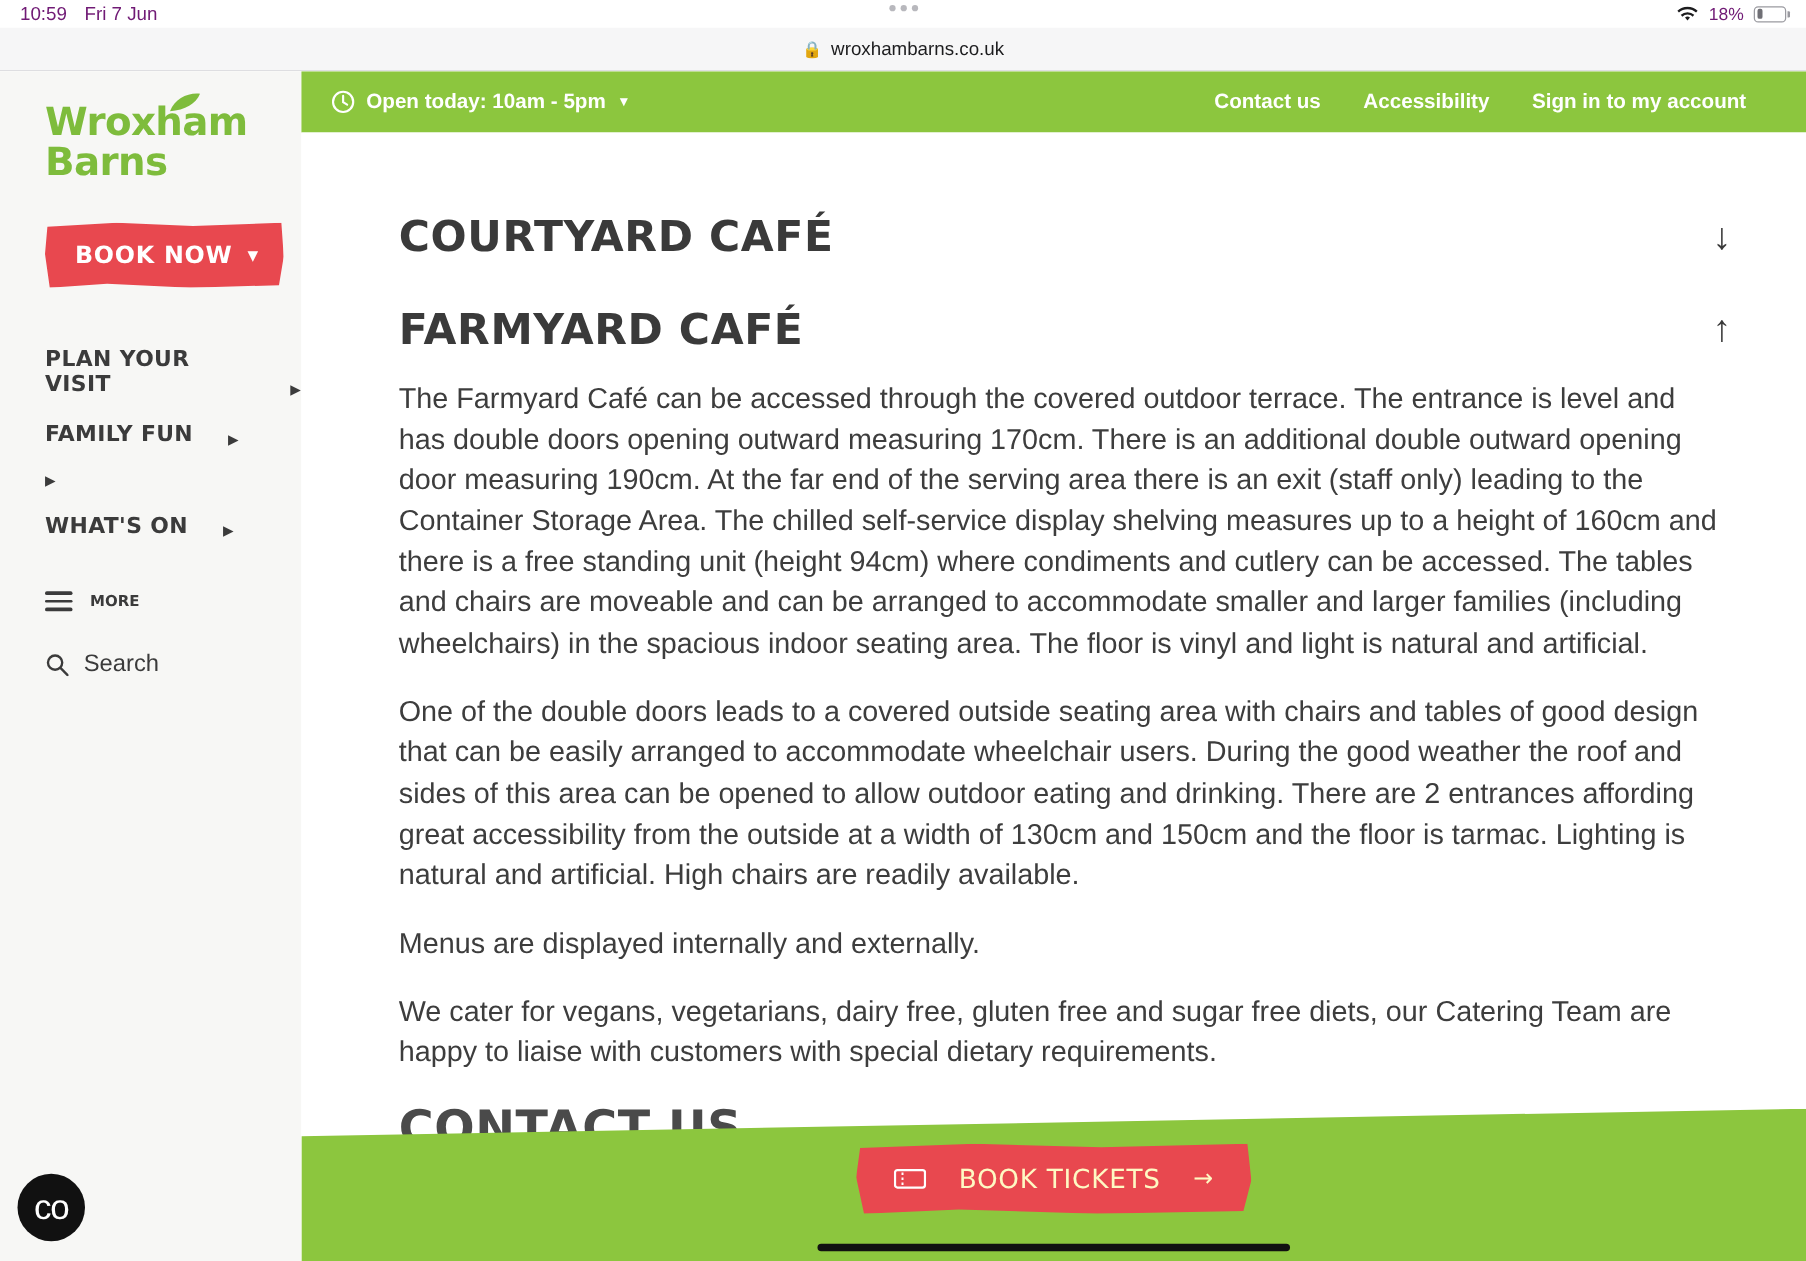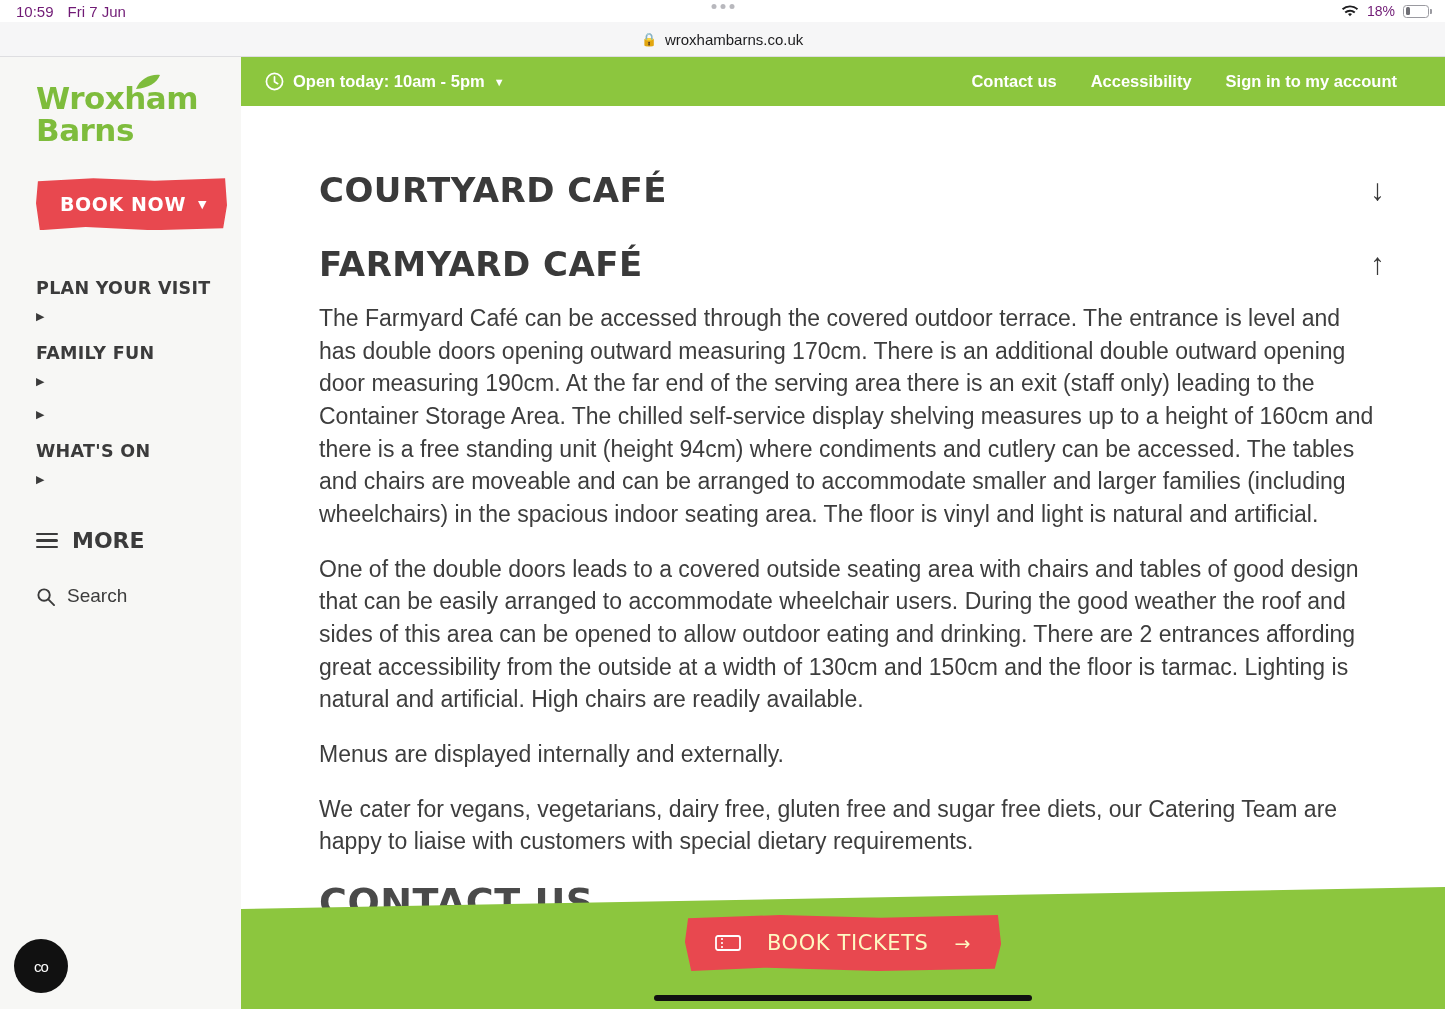--- a/index.html
+++ b/index.html
@@ -101,7 +101,7 @@
   .caret-down { font-size: 11px; }
   .nav { margin-top: 38px; padding-left: 36px; }
   .nav-item {
-    display: flex; align-items: flex-start; gap: 12px;
+    display: flex; align-items: flex-end; gap: 28px;
     font-family: "DejaVu Sans", sans-serif;
     font-weight: bold;
     font-size: 17.5px;
@@ -109,7 +109,6 @@
     color: #3b3b3b;
     padding: 10px 0;
     cursor: pointer;
-    flex-direction: column;
   }
   .nav-item .arr { font-size: 11px; color: #3b3b3b; }
   .more-row {

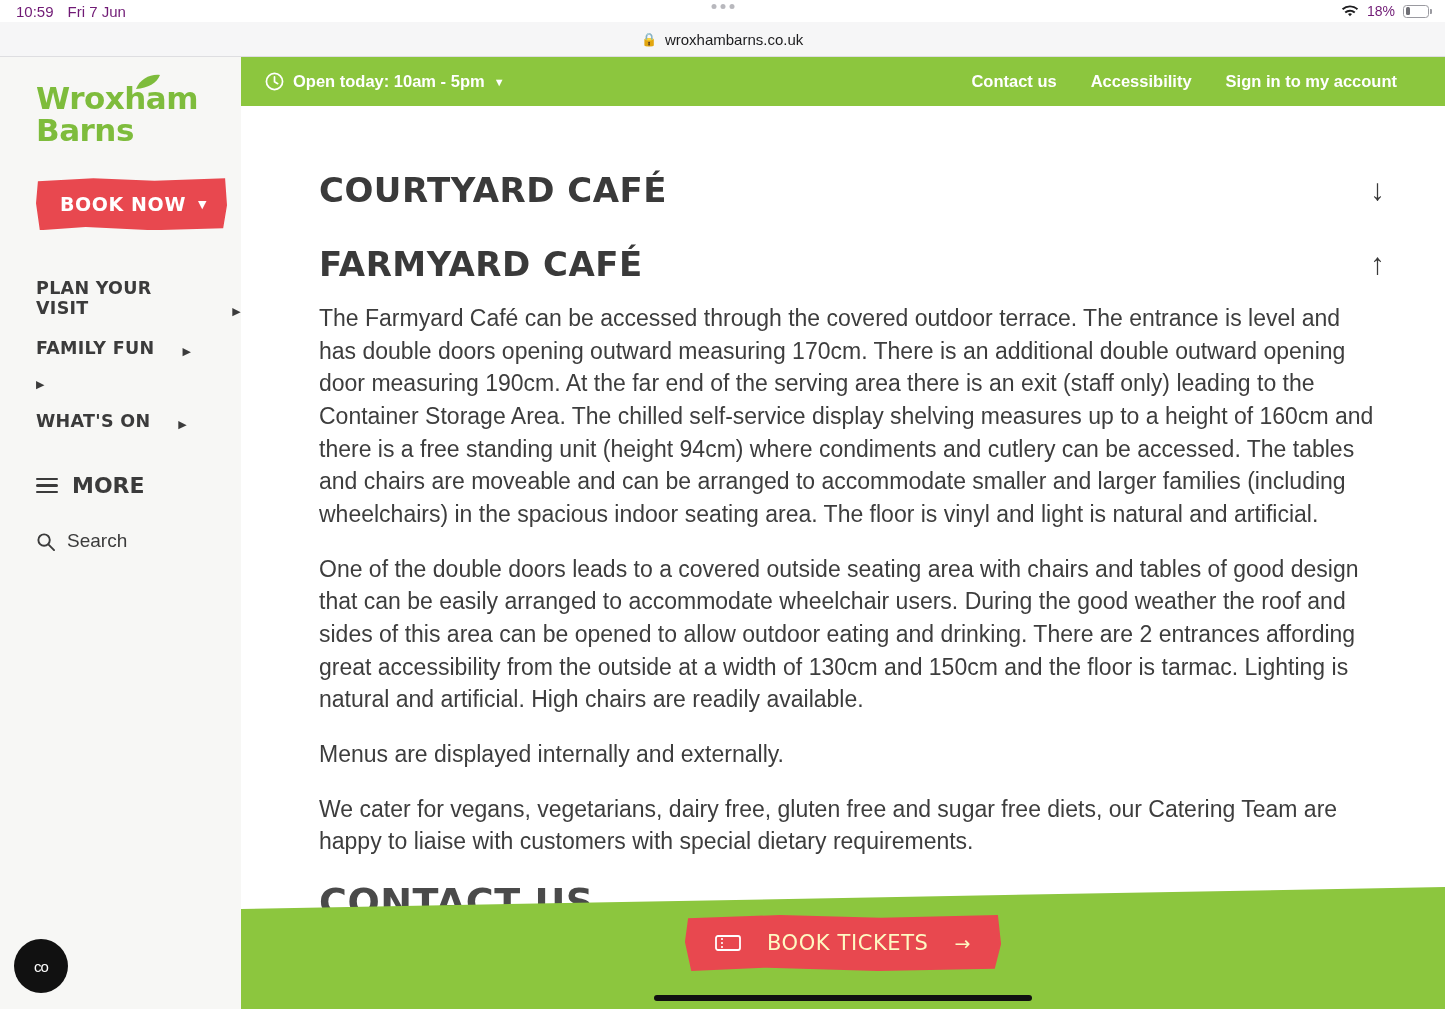--- a/index.html
+++ b/index.html
@@ -115,7 +115,7 @@
     display: flex; align-items: center; gap: 14px;
     margin: 32px 0 0 36px;
     font-family: "DejaVu Sans", sans-serif;
-    font-weight: bold; font-size: 22px; color: #3b3b3b;
+    font-weight: bold; font-size: 12px; color: #3b3b3b;
     cursor: pointer;
   }
   .hamburger { display: inline-flex; flex-direction: column; gap: 4px; }

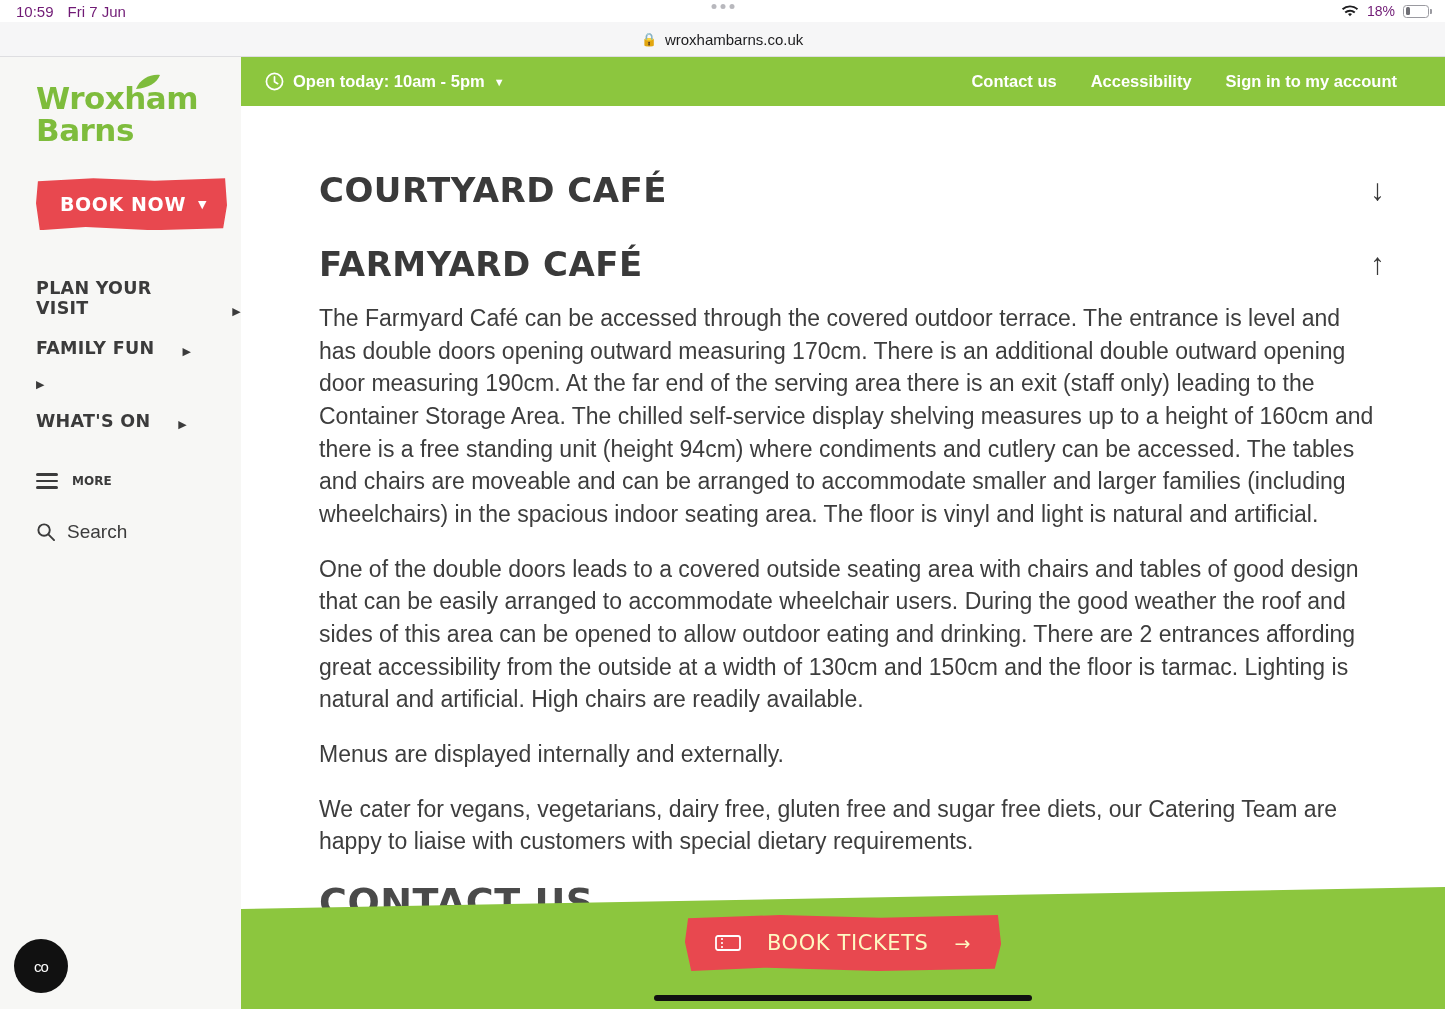--- a/index.html
+++ b/index.html
@@ -133,7 +133,7 @@
     width: 54px; height: 54px; border-radius: 50%;
     background: #111; color: #fff;
     display: flex; align-items: center; justify-content: center;
-    font-size: 15px; letter-spacing: -1px;
+    font-size: 28px; letter-spacing: -1px;
     cursor: pointer;
   }
 

